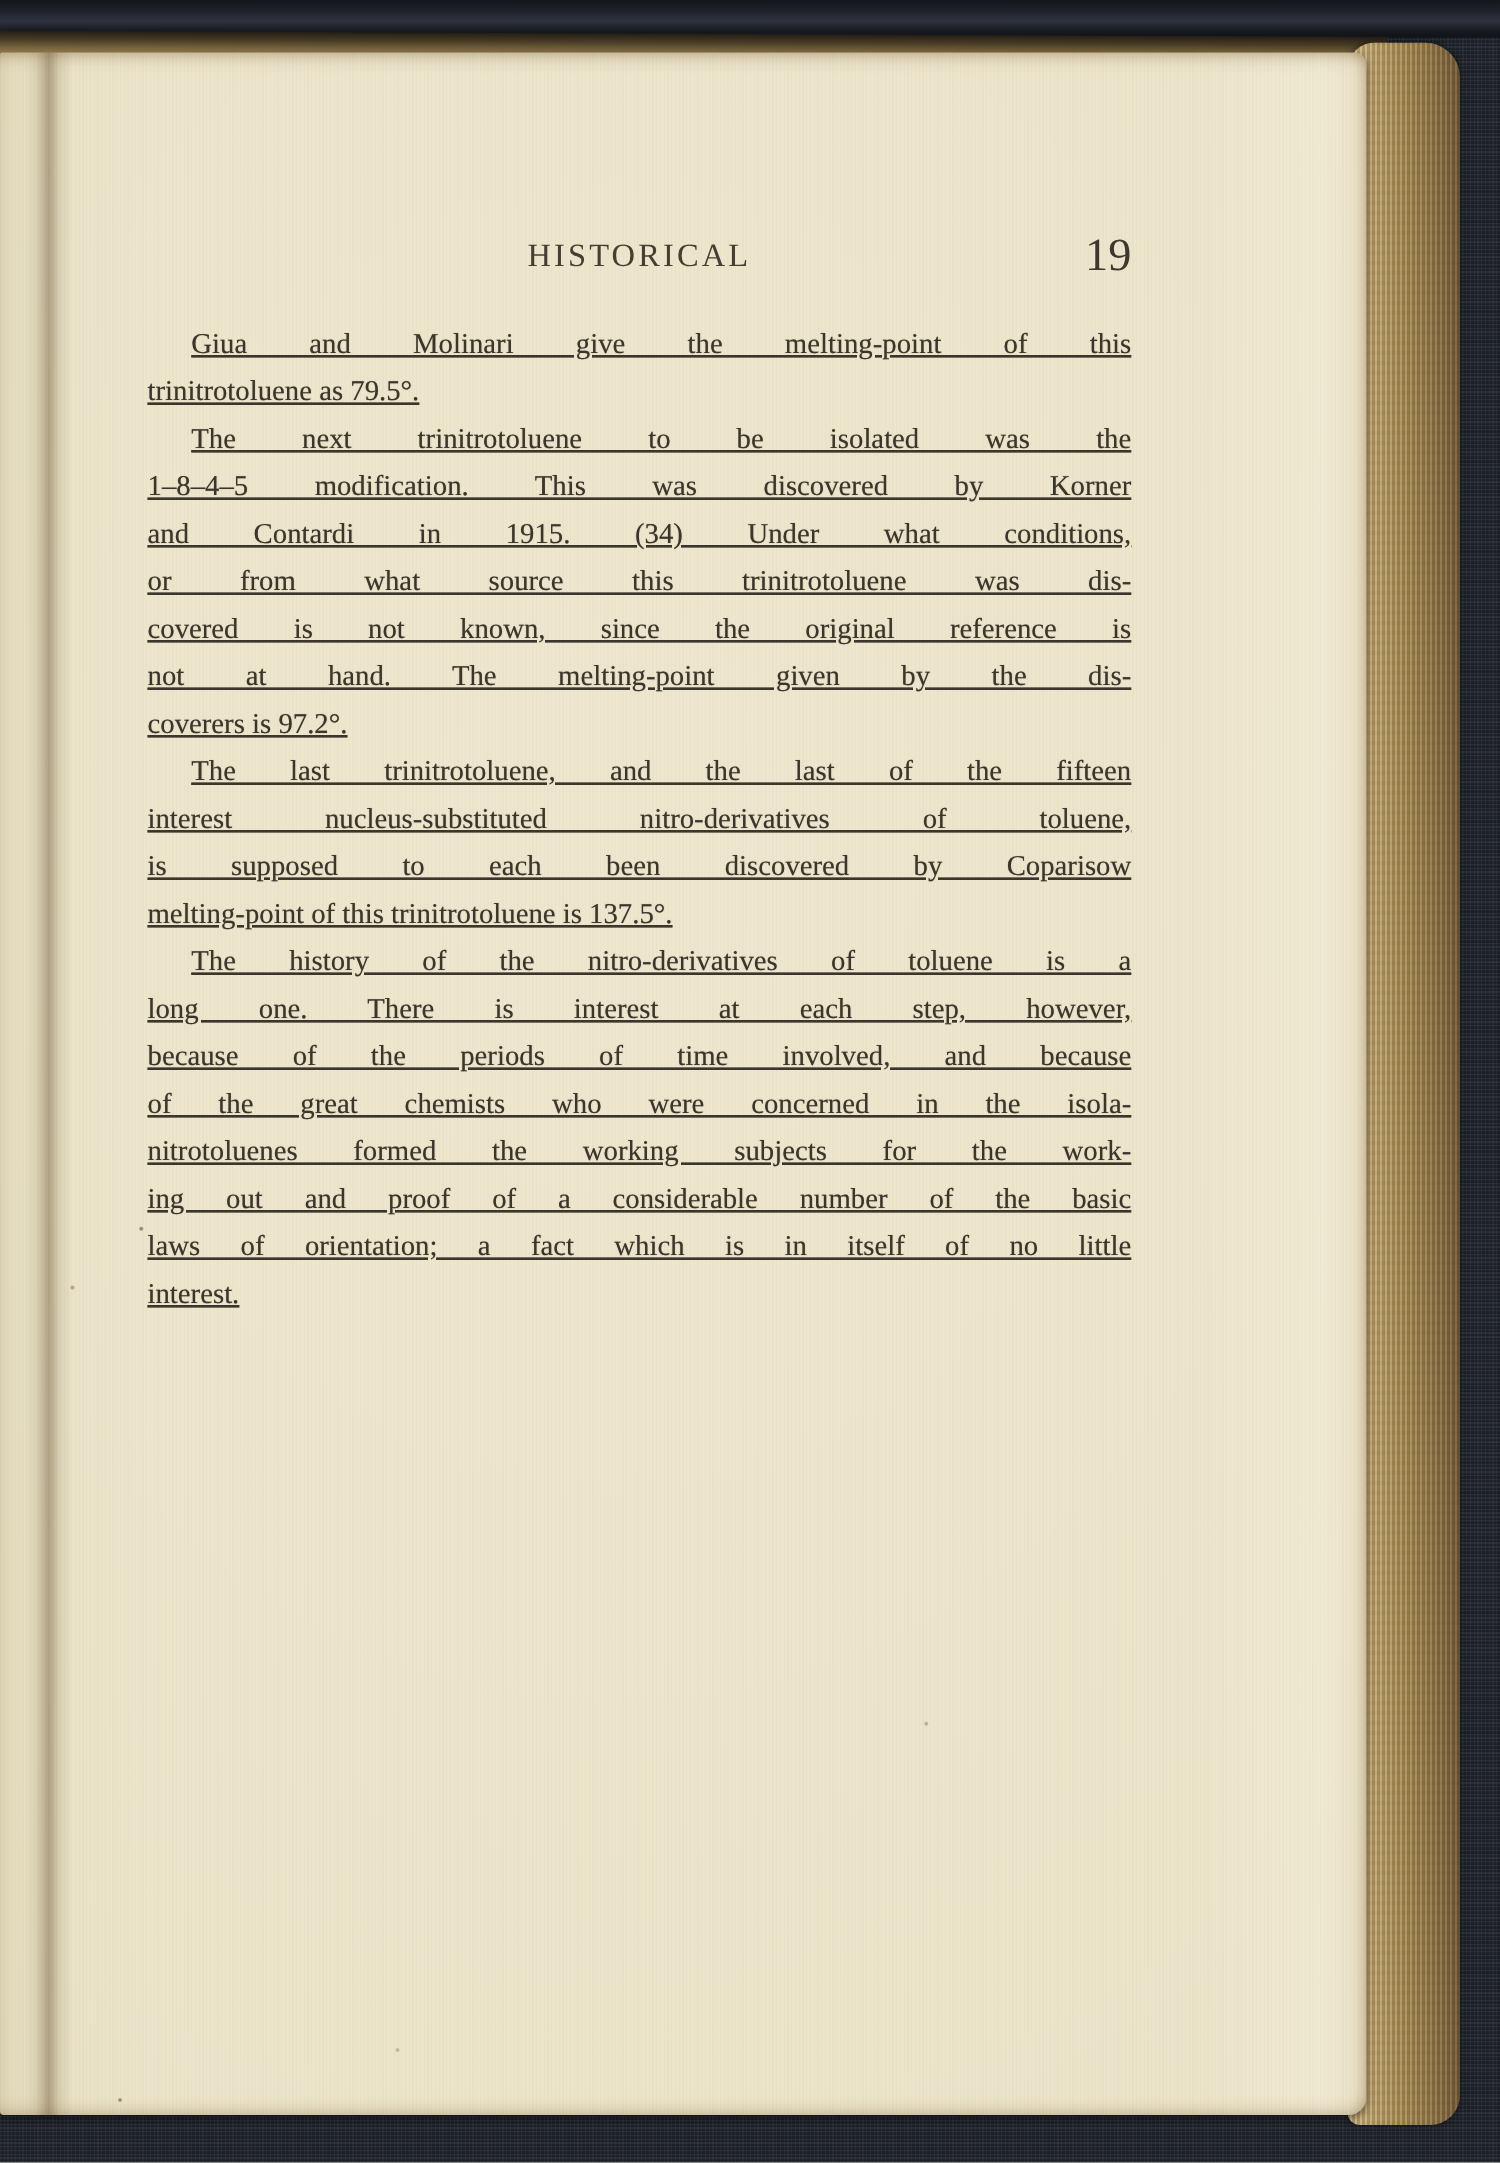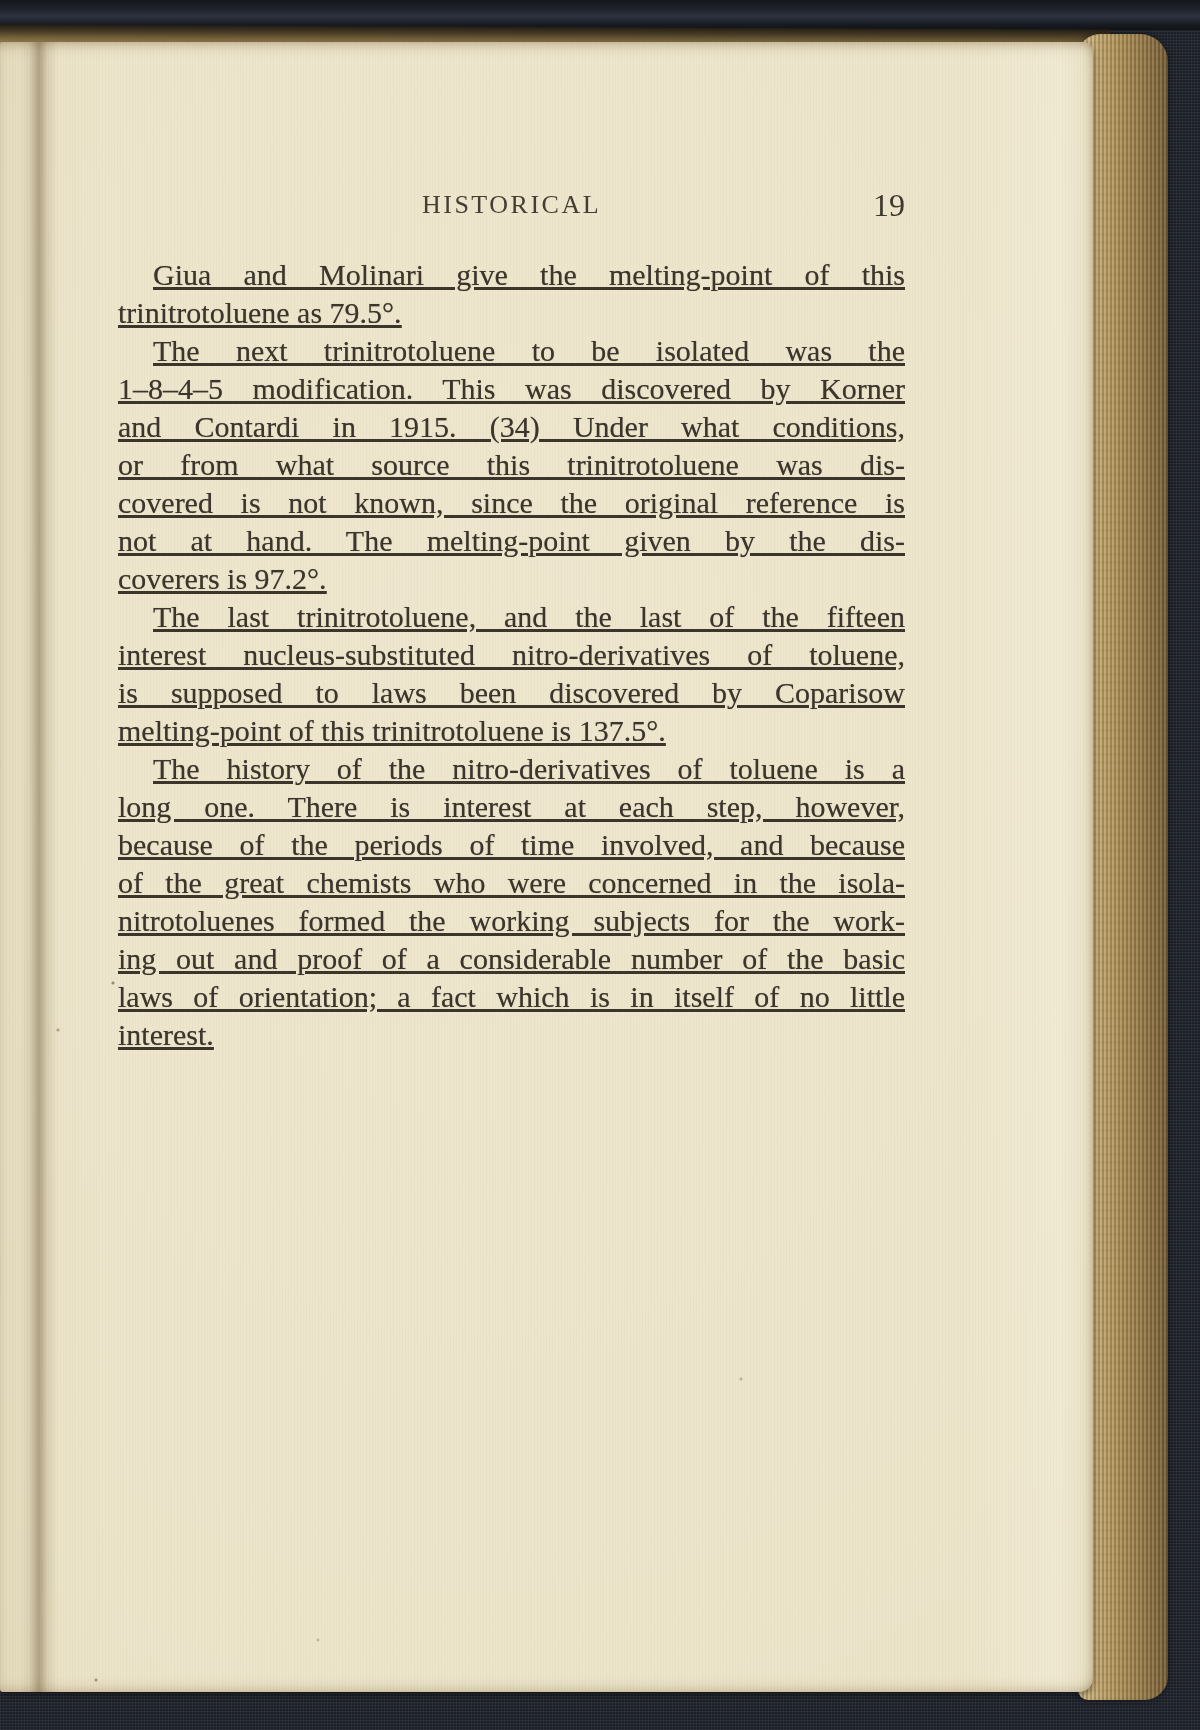--- a/index.html
+++ b/index.html
@@ -76,7 +76,7 @@
     position:absolute;left:50%;transform:translateX(-50%);
     font-size:26px;letter-spacing:2.5px;line-height:30px;color:#443e33;
   }
-  .pagenum{position:absolute;right:0;top:0;font-size:32px;line-height:30px;color:#3e382e;}
+  .pagenum{position:absolute;right:0;top:0;font-size:37px;line-height:30px;color:#3e382e;}
 
   .text-block{margin-top:36px;font-size:30px;line-height:38px;}
   .line{

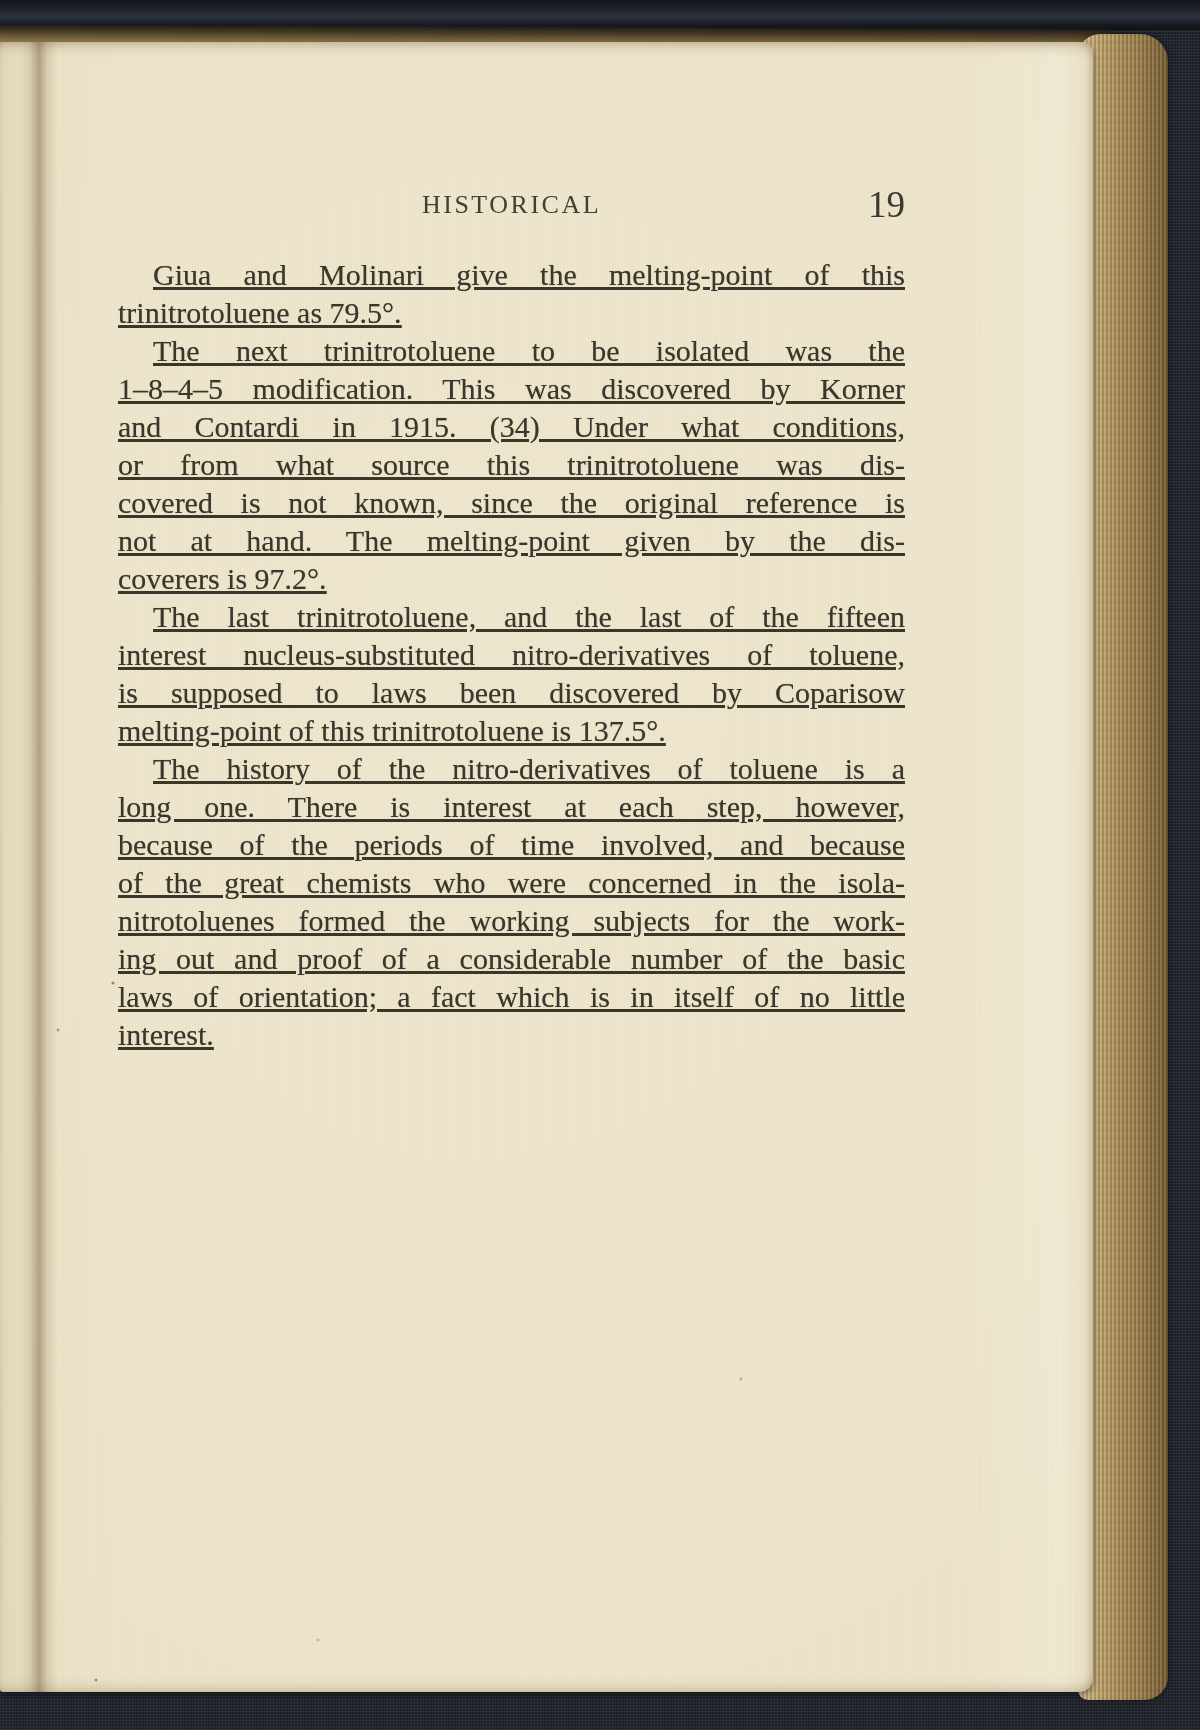--- a/index.html
+++ b/index.html
@@ -78,7 +78,7 @@
   }
   .pagenum{position:absolute;right:0;top:0;font-size:37px;line-height:30px;color:#3e382e;}
 
-  .text-block{margin-top:36px;font-size:30px;line-height:38px;}
+  .text-block{margin-top:36px;font-size:23px;line-height:38px;}
   .line{
     text-align:justify;text-align-last:justify;
     text-shadow:0 0 0.7px rgba(62,52,40,0.55);

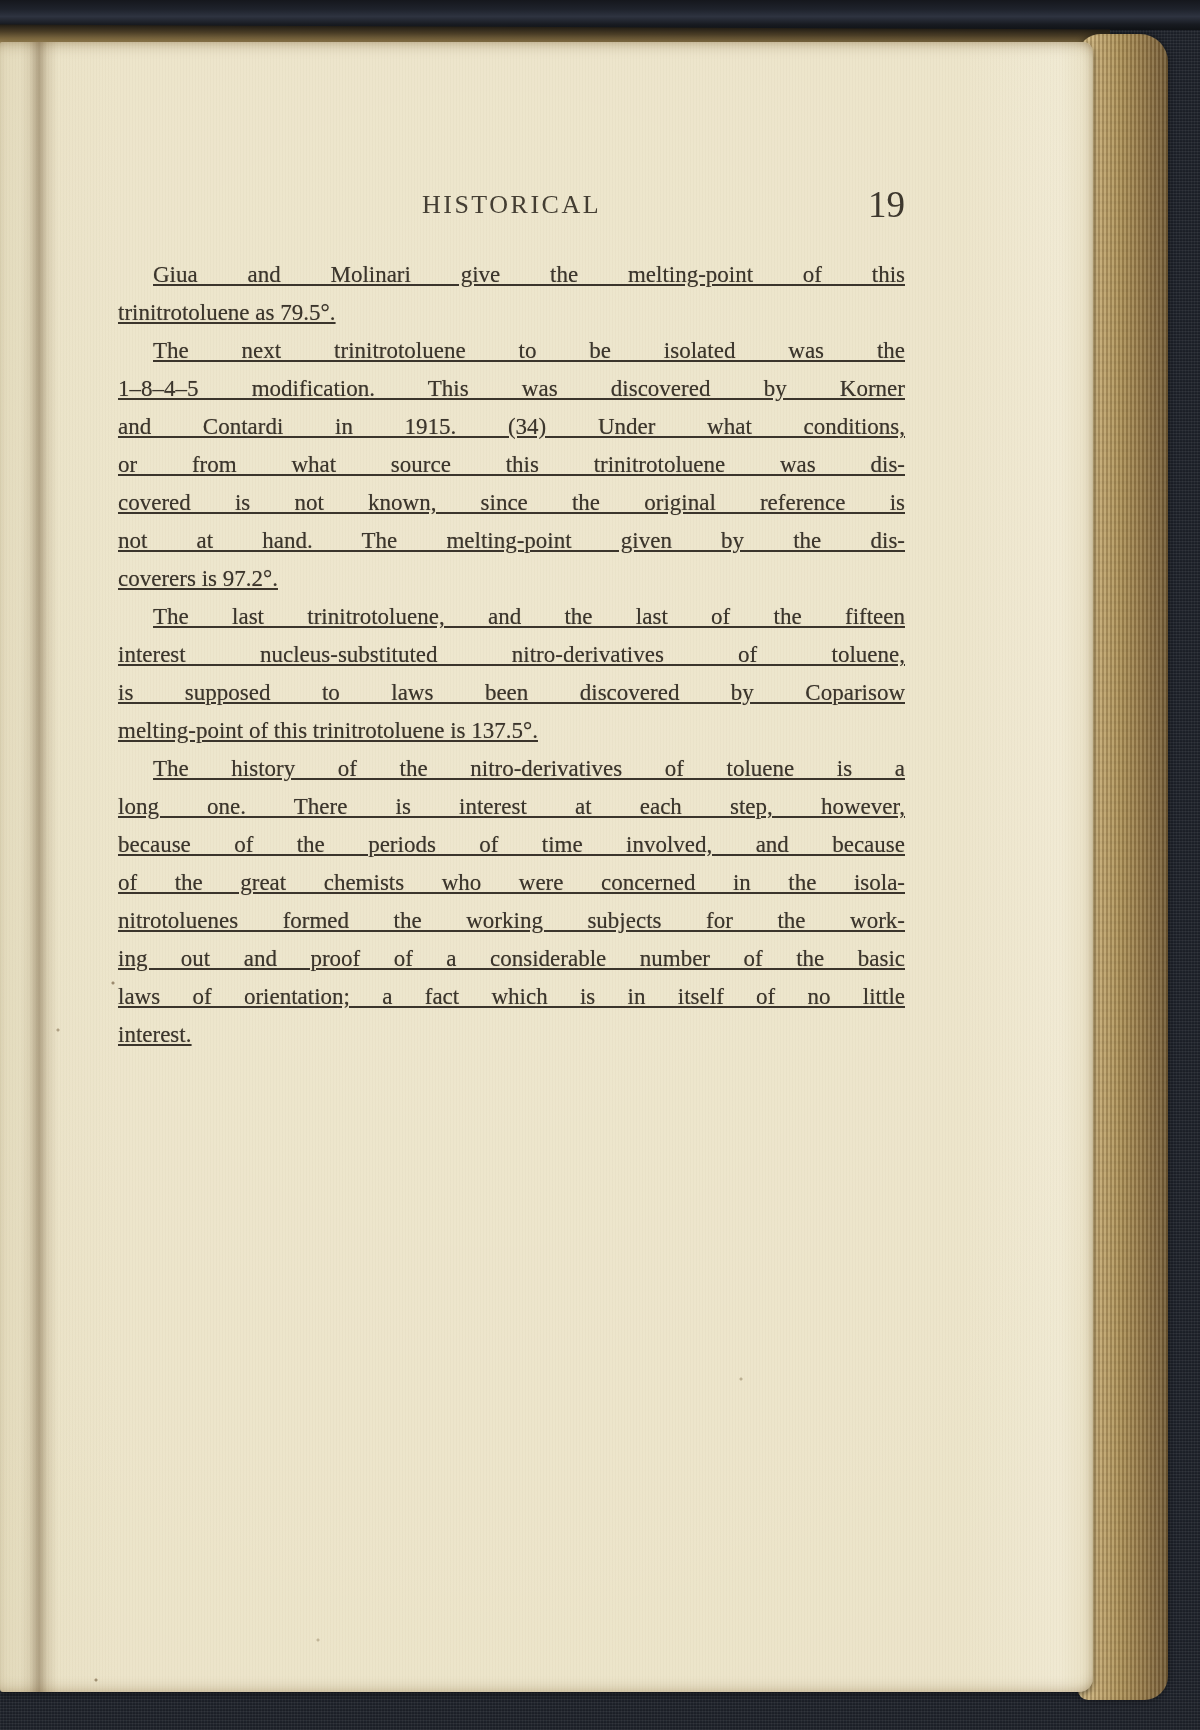--- a/index.html
+++ b/index.html
@@ -117,7 +117,7 @@
           <div class="paragraph">
             <div class="line para-start">The last trinitrotoluene, and the last of the fifteen</div>
             <div class="line">interest nucleus-substituted nitro-derivatives of toluene,</div>
-            <div class="line">is supposed to laws been discovered by Coparisow</div>
+            <div class="line">is supposed to each been discovered by Coparisow</div>
             <div class="line para-end">melting-point of this trinitrotoluene is 137.5°.</div>
           </div>
           <div class="paragraph">

